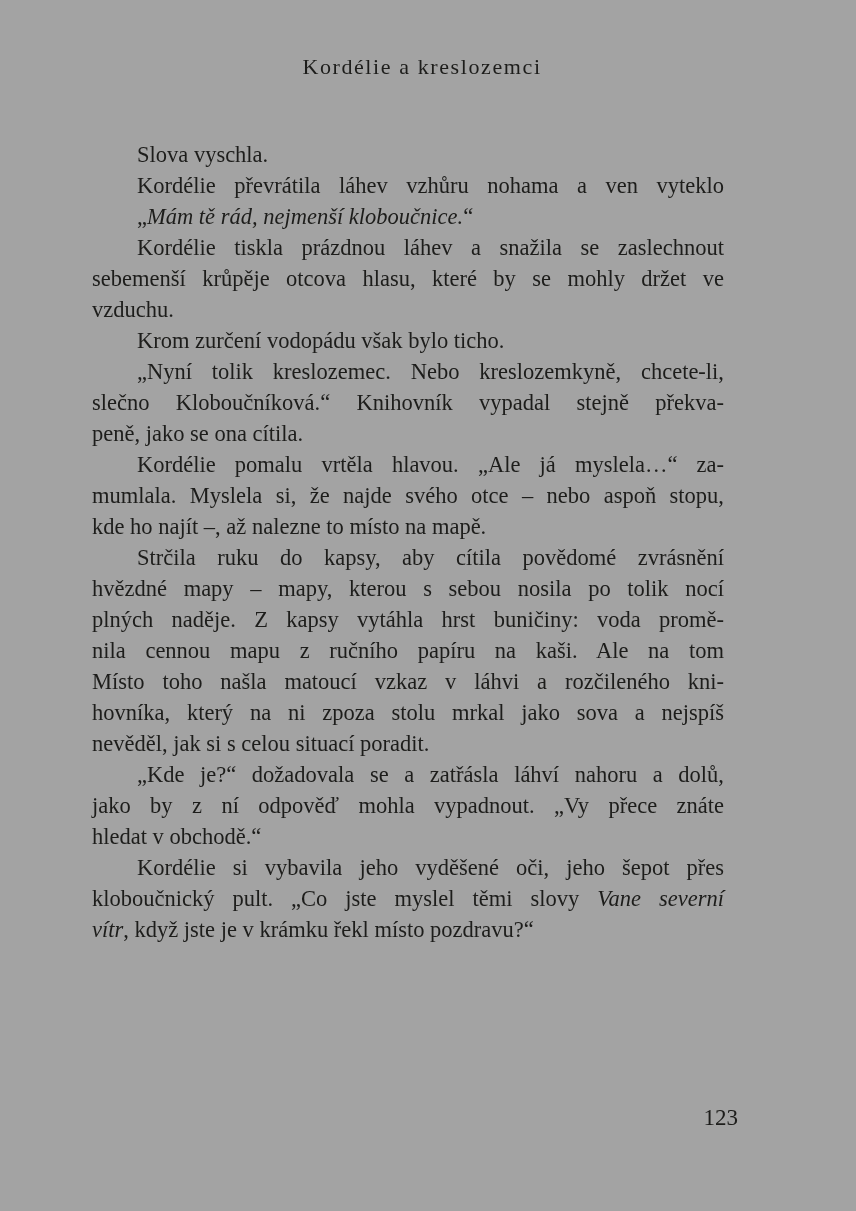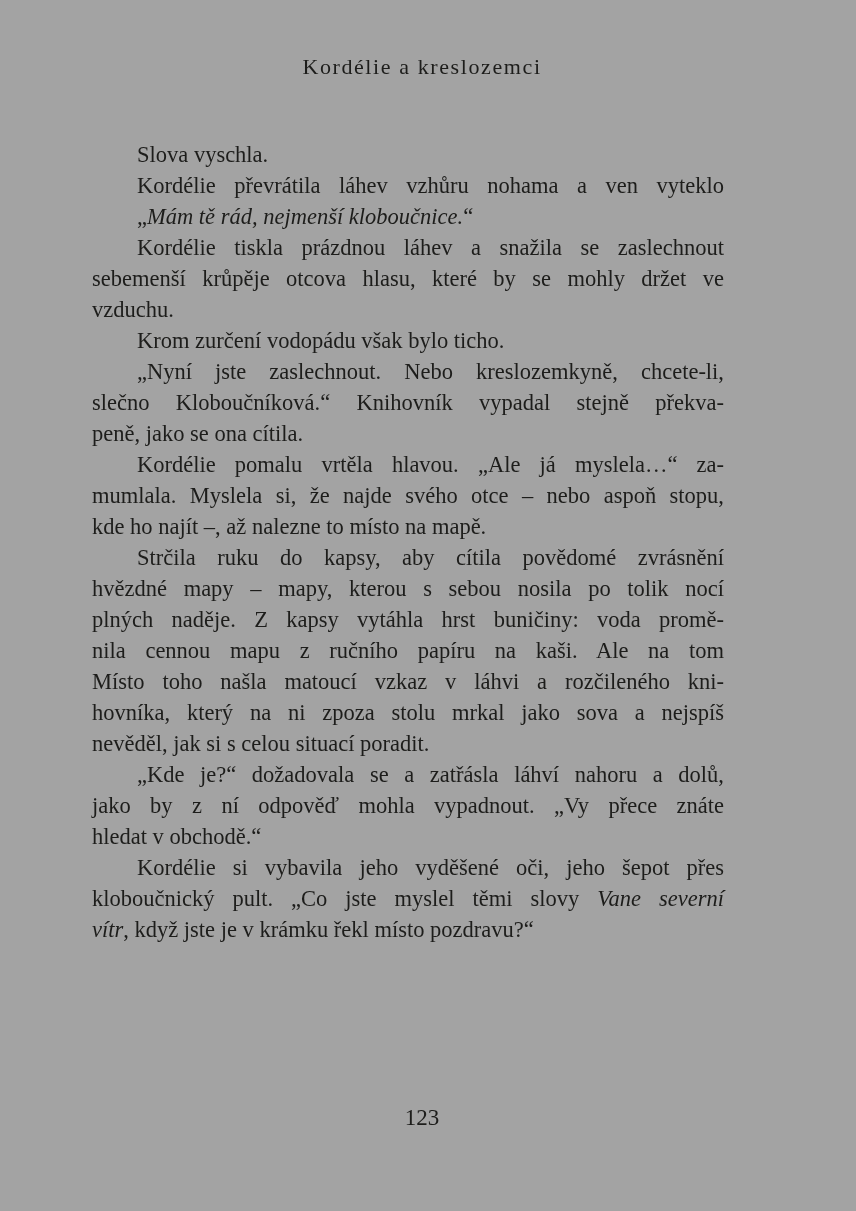--- a/index.html
+++ b/index.html
@@ -70,7 +70,7 @@
       <div class="line just"><span>sebemenší krůpěje otcova hlasu, které by se mohly držet ve</span></div>
       <div class="line"><span>vzduchu.</span></div>
       <div class="line indent"><span>Krom zurčení vodopádu však bylo ticho.</span></div>
-      <div class="line indent just"><span>„Nyní jste zaslechnout. Nebo kreslozemkyně, chcete-li,</span></div>
+      <div class="line indent just"><span>„Nyní tolik kreslozemec. Nebo kreslozemkyně, chcete-li,</span></div>
       <div class="line just"><span>slečno Kloboučníková.“ Knihovník vypadal stejně překva-</span></div>
       <div class="line"><span>peně, jako se ona cítila.</span></div>
       <div class="line indent just"><span>Kordélie pomalu vrtěla hlavou. „Ale já myslela…“ za-</span></div>

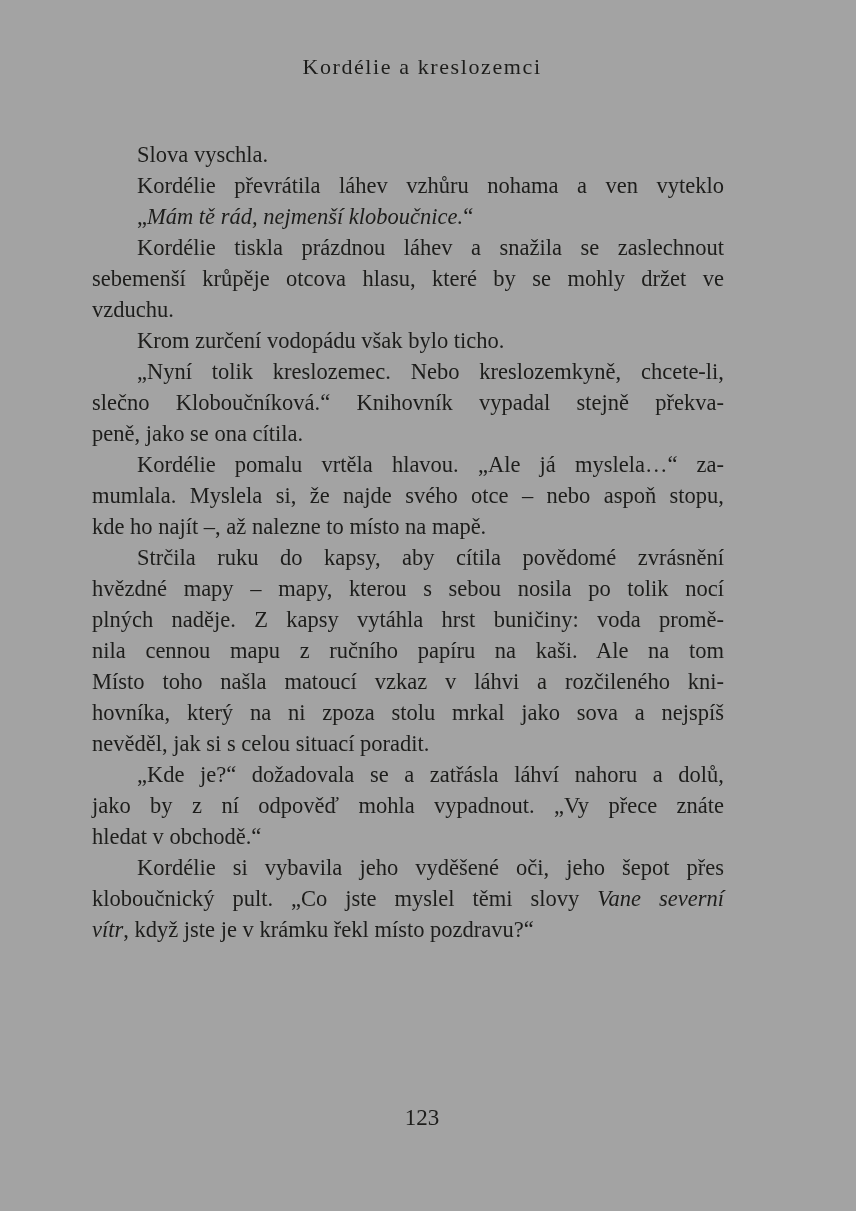--- a/index.html
+++ b/index.html
@@ -52,7 +52,7 @@
     left: 106px;
     top: 1105px;
     width: 632px;
-    text-align: center;
+    text-align: right;
     font-size: 23px;
   }
 </style>

